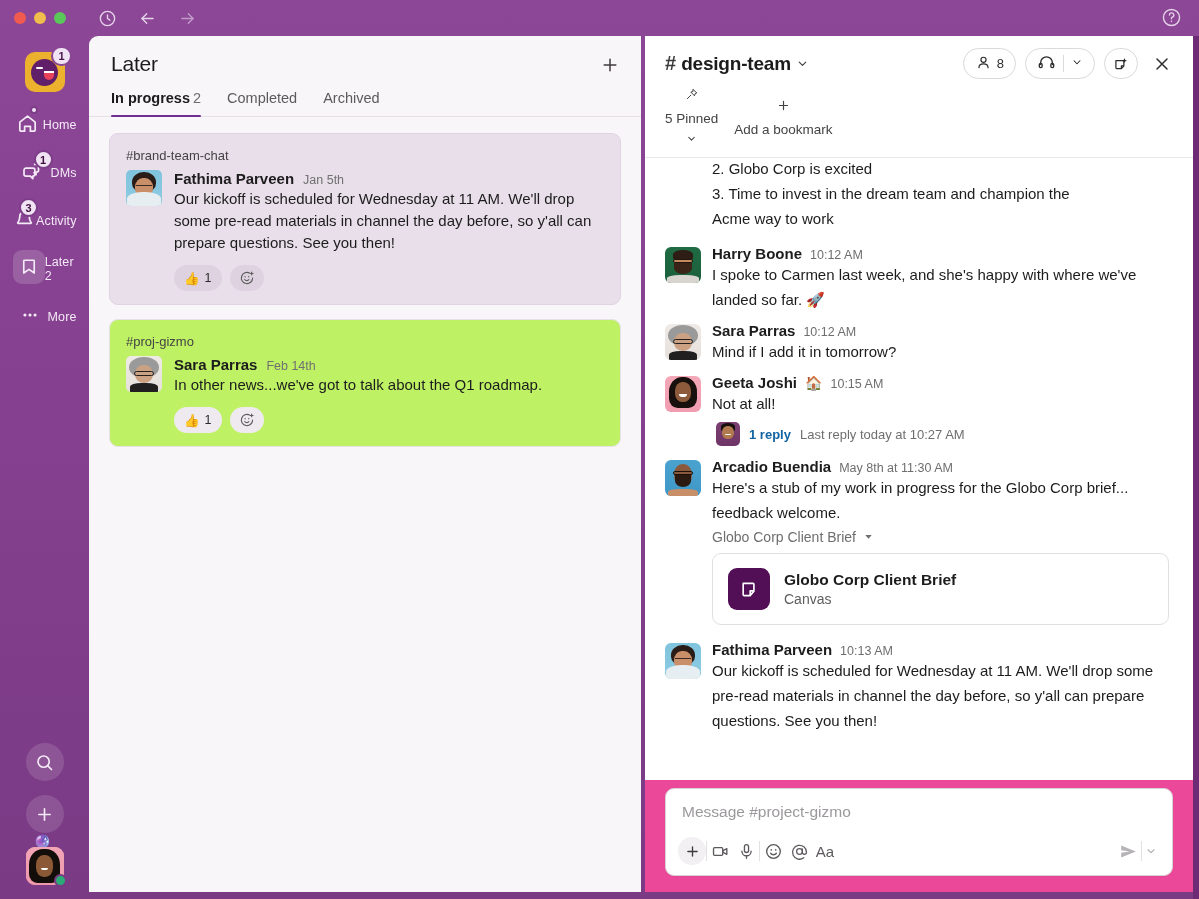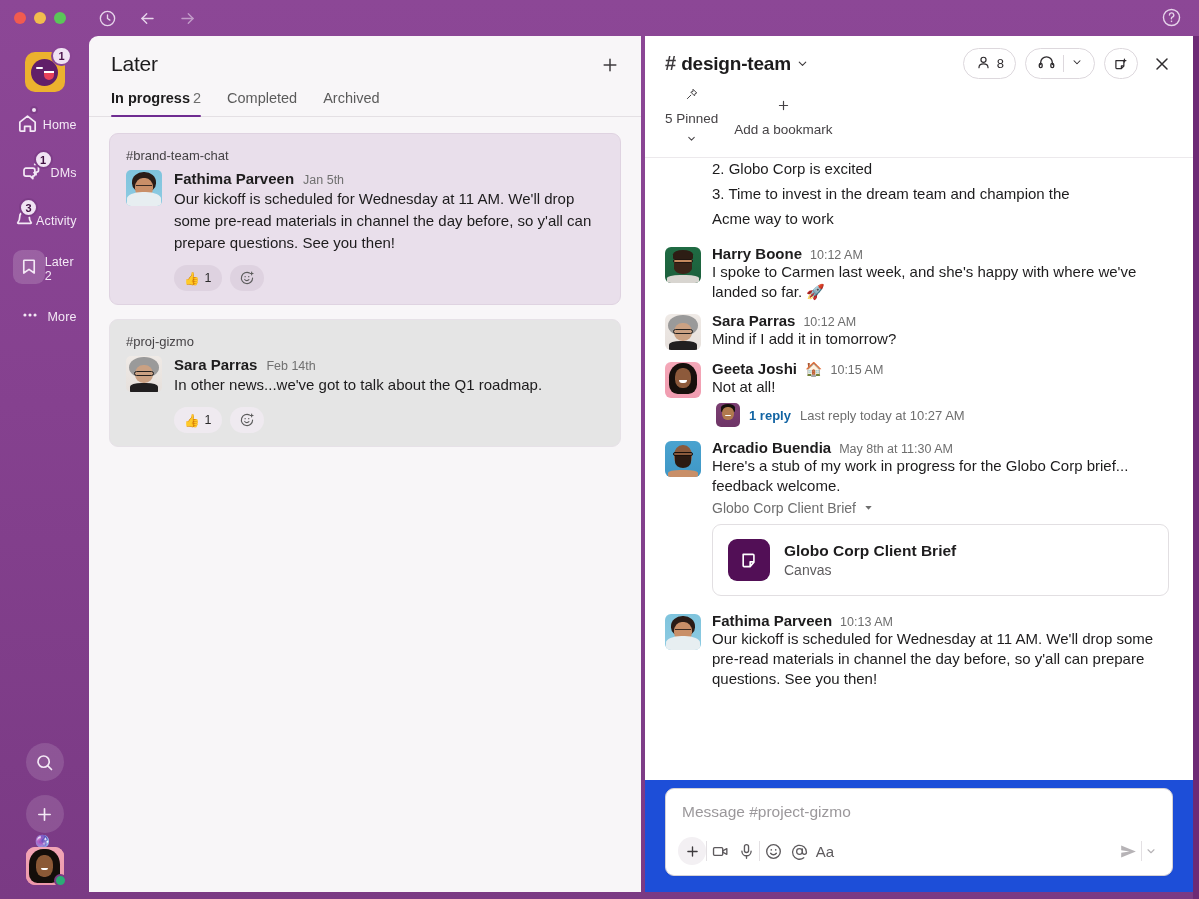--- a/index.html
+++ b/index.html
@@ -184,7 +184,7 @@
   .m-name { font-size: 15px; font-weight: 700; color: #1d1c1d; }
   .m-emoji { font-size: 14px; }
   .m-time { font-size: 12.5px; color: #6e6e6e; }
-  .m-text { font-size: 15px; line-height: 20px; color: #1d1c1d; }
+  .m-text { font-size: 15px; line-height: 25px; color: #1d1c1d; }
   .cont-text { padding: 0 24px 0 67px; font-size: 15px; line-height: 25px; color: #1d1c1d; }
 
   .thread-row { display: flex; align-items: center; gap: 9px; padding: 6px 0 2px 4px; cursor: pointer; }

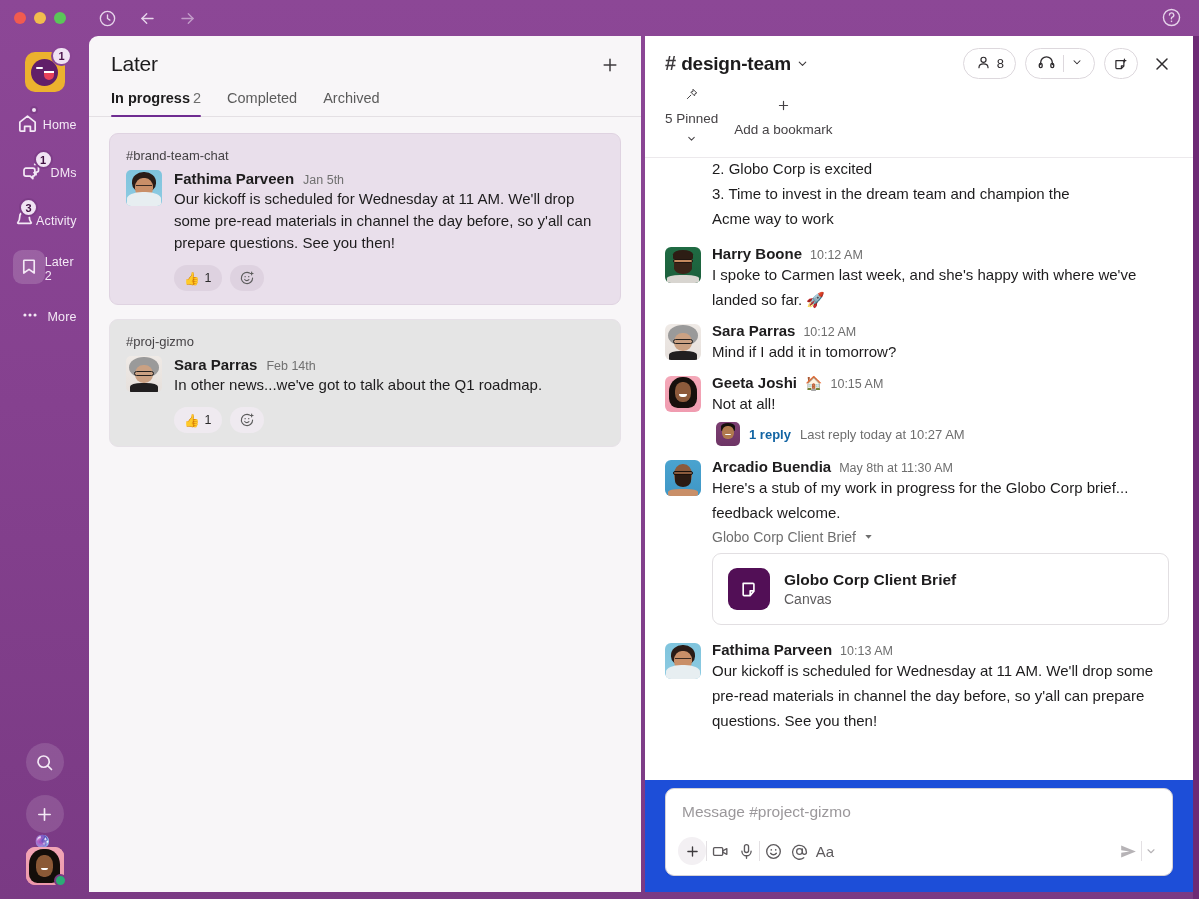--- a/index.html
+++ b/index.html
@@ -129,7 +129,7 @@
   .later-list { padding: 16px 20px; display: flex; flex-direction: column; gap: 14px; overflow: hidden; }
   .later-card {
     border-radius: 9px; padding: 14px 16px 13px 16px;
-    border: 1px solid #e6e1e7; background: #e5e5e5;
+    border: 1px solid #e6e1e7; background: #bef264;
   }
   .later-card.highlight { background: #e9dfeb; border-color: #dfd3e1; }
   .lc-channel { font-size: 13px; color: #454245; margin-bottom: 7px; }

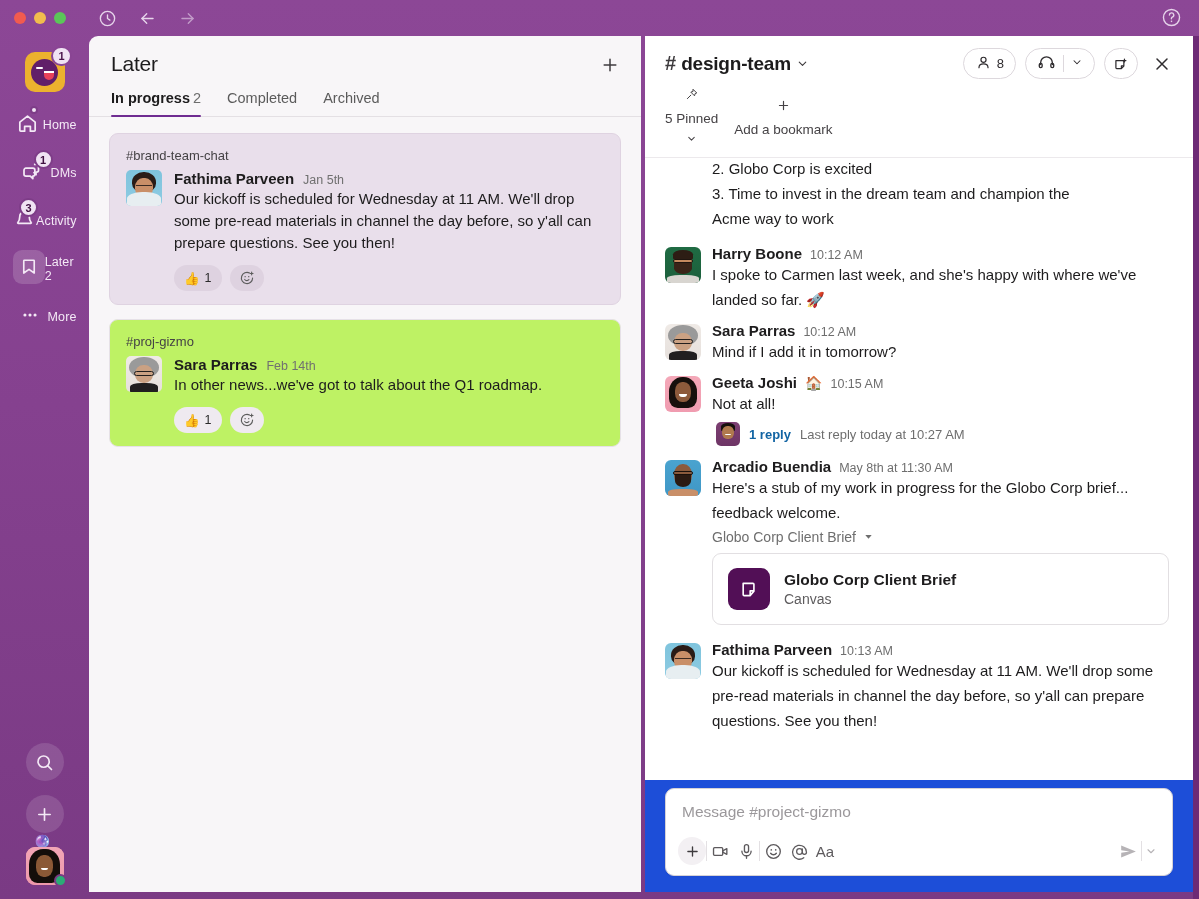--- a/index.html
+++ b/index.html
@@ -205,7 +205,7 @@
   .canvas-sub { font-size: 14px; color: #5e5c5e; margin-top: 2px; }
 
   
-  .composer-wrap { padding: 8px 20px 16px 20px; background: #1d4ed8; }
+  .composer-wrap { padding: 8px 20px 16px 20px; background: #ec4899; }
   .composer {
     border: 1px solid #d6d2d6; border-radius: 9px; background: #fff;
     box-shadow: 0 1px 2px rgba(0,0,0,.03);

